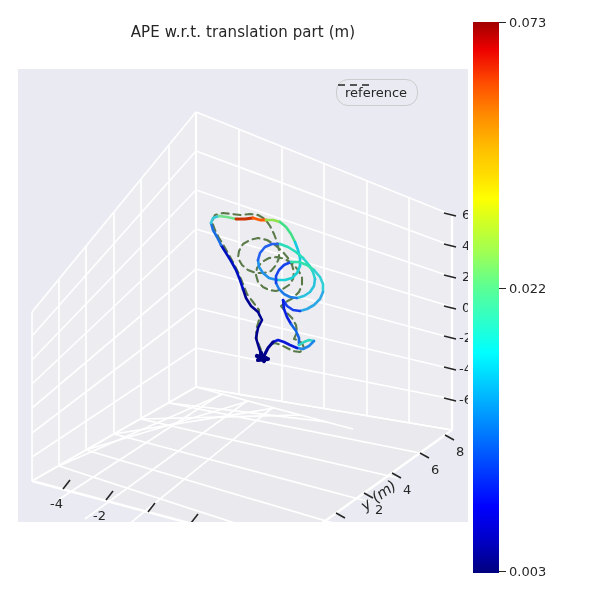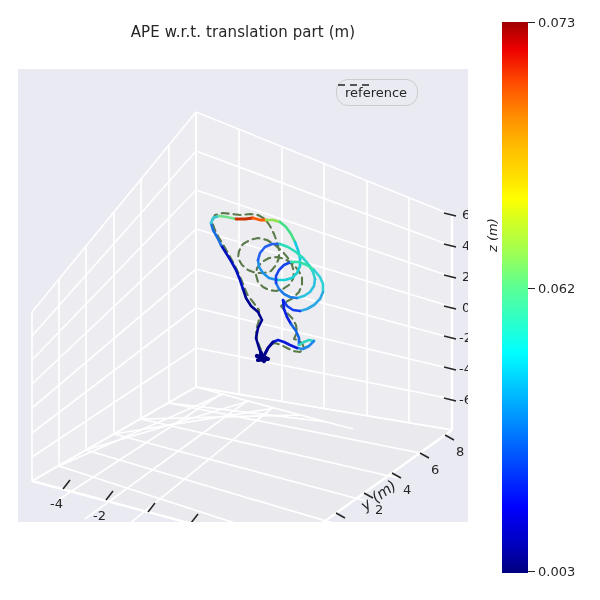--- a/index.html
+++ b/index.html
@@ -43,7 +43,7 @@
   .legend-text{color:#262626;font-size:13px;white-space:nowrap;}
 
   
-  .cbar-wrap{position:absolute;left:502px;top:22px;width:26px;height:551px;}
+  .cbar-wrap{position:absolute;left:473px;top:22px;width:26px;height:551px;}
   .cbar{
     width:26px;height:551px;
     background:linear-gradient(to top,

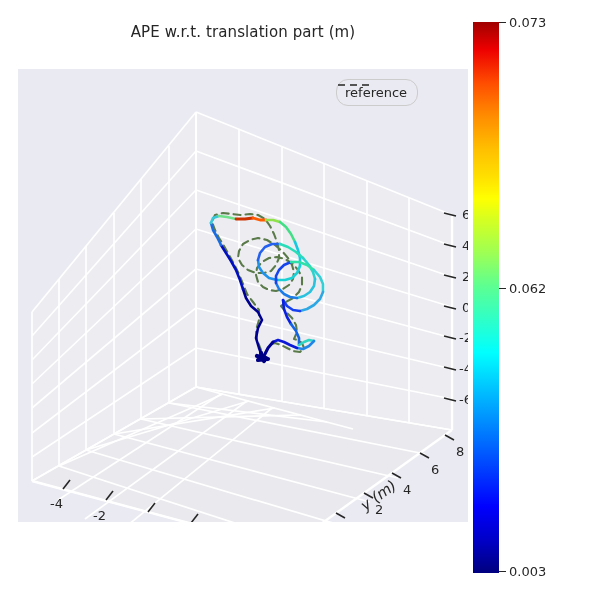--- a/index.html
+++ b/index.html
@@ -281,7 +281,7 @@
     <div class="cbar-label" style="top:0px;">0.073</div>
 
     <div class="cbar-tick" style="top:266px;"></div>
-    <div class="cbar-label" style="top:266px;">0.062</div>
+    <div class="cbar-label" style="top:266px;">0.022</div>
 
     <div class="cbar-tick" style="top:549px;"></div>
     <div class="cbar-label" style="top:549px;">0.003</div>

